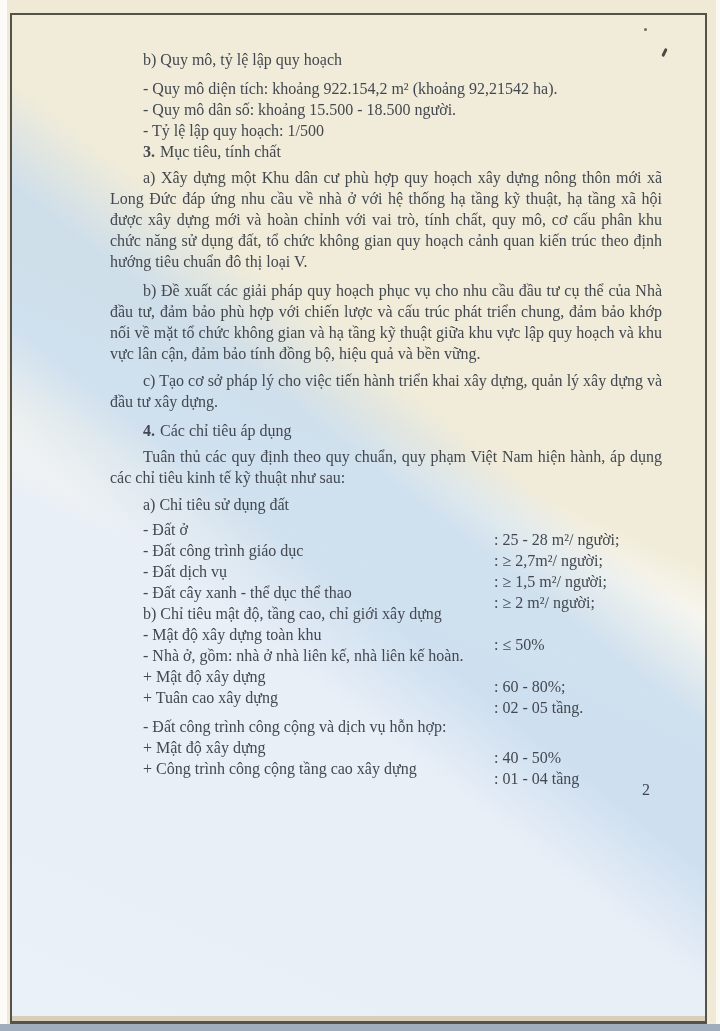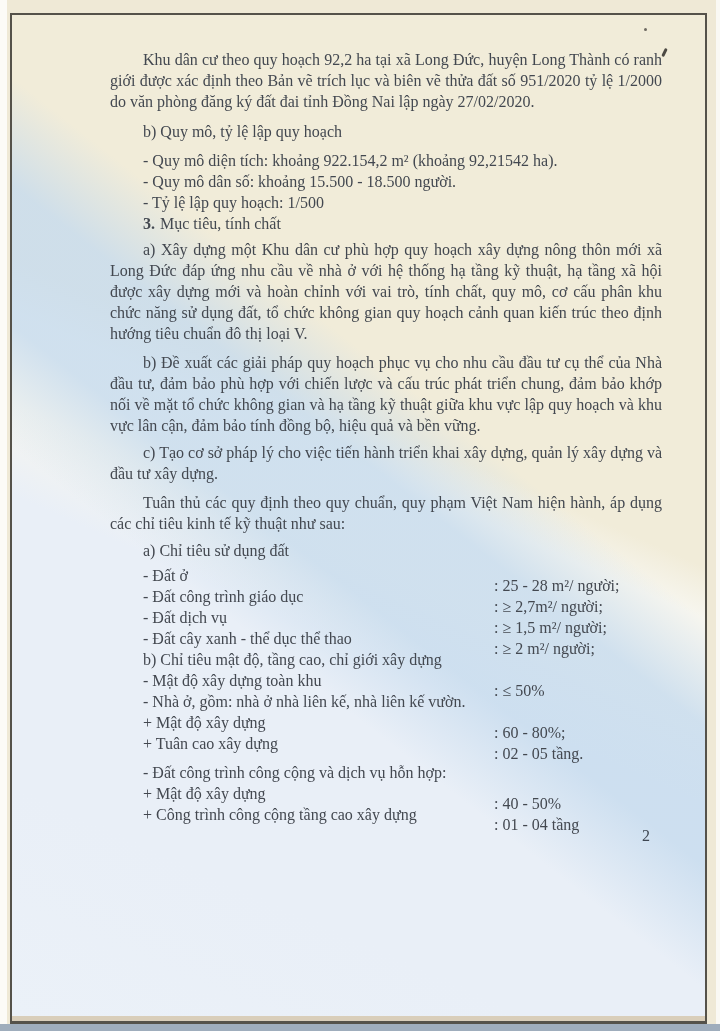--- a/index.html
+++ b/index.html
@@ -55,7 +55,6 @@
 
   <div class="content">
 
-    <p class="para mb9">Khu dân cư theo quy hoạch 92,2 ha tại xã Long Đức, huyện Long Thành có ranh giới được xác định theo Bản vẽ trích lục và biên vẽ thửa đất số 951/2020 tỷ lệ 1/2000 do văn phòng đăng ký đất đai tỉnh Đồng Nai lập ngày 27/02/2020.</p>
 
     <div class="ind mb8">b) Quy mô, tỷ lệ lập quy hoạch</div>
 

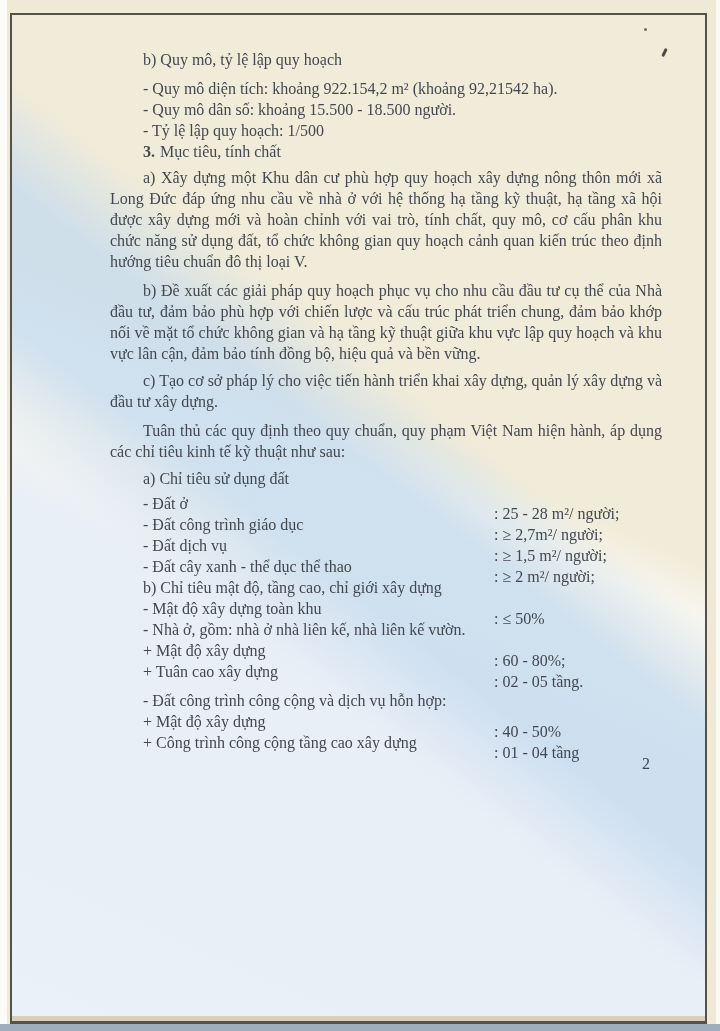--- a/index.html
+++ b/index.html
@@ -70,6 +70,9 @@
     <p class="para mb6">b) Đề xuất các giải pháp quy hoạch phục vụ cho nhu cầu đầu tư cụ thể của Nhà đầu tư, đảm bảo phù hợp với chiến lược và cấu trúc phát triển chung, đảm bảo khớp nối về mặt tổ chức không gian và hạ tầng kỹ thuật giữa khu vực lập quy hoạch và khu vực lân cận, đảm bảo tính đồng bộ, hiệu quả và bền vững.</p>
     <p class="para mb8">c) Tạo cơ sở pháp lý cho việc tiến hành triển khai xây dựng, quản lý xây dựng và đầu tư xây dựng.</p>
 
+    <div class="ind mb5">
+      <span class="hnum">4.</span><span>Các chỉ tiêu áp dụng</span>
+    </div>
 
     <p class="para mb6">Tuân thủ các quy định theo quy chuẩn, quy phạm Việt Nam hiện hành, áp dụng các chỉ tiêu kinh tế kỹ thuật như sau:</p>
 

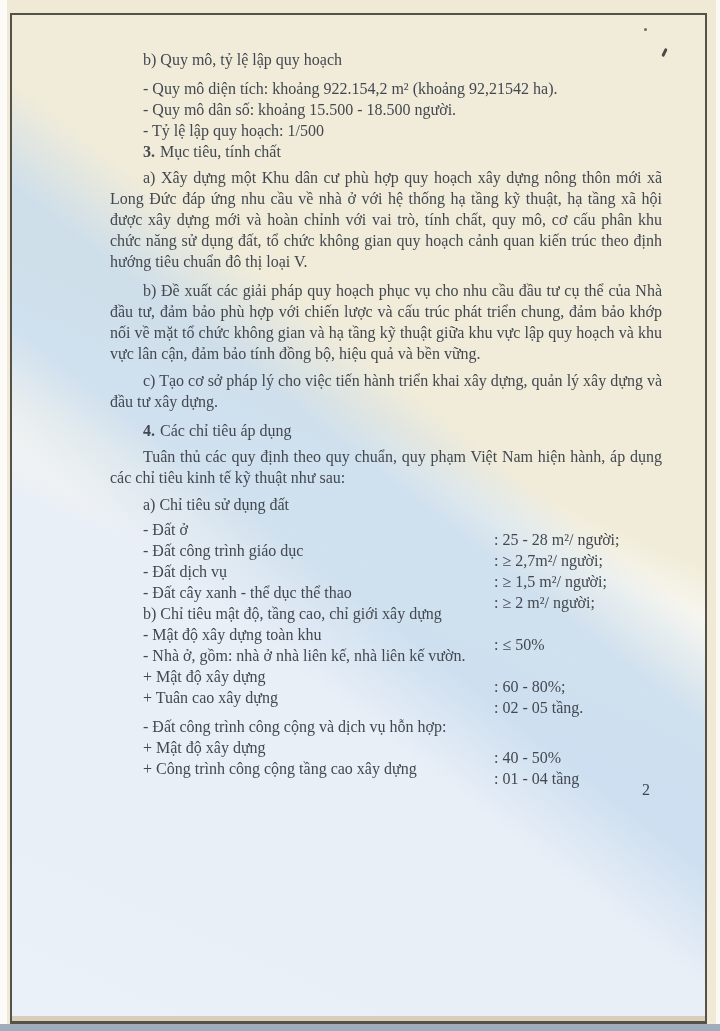--- a/index.html
+++ b/index.html
@@ -102,7 +102,7 @@
       <span class="val">: ≤ 50%</span>
     </div>
     <div class="row">
-      <span class="lbl">- Nhà ở, gồm: nhà ở nhà liên kế, nhà liên kế vườn.</span>
+      <span class="lbl">- Nhà ở, gồm: nhà ở nhà liên kế, nhà liên kế hoàn.</span>
       <span class="val"></span>
     </div>
     <div class="row">

